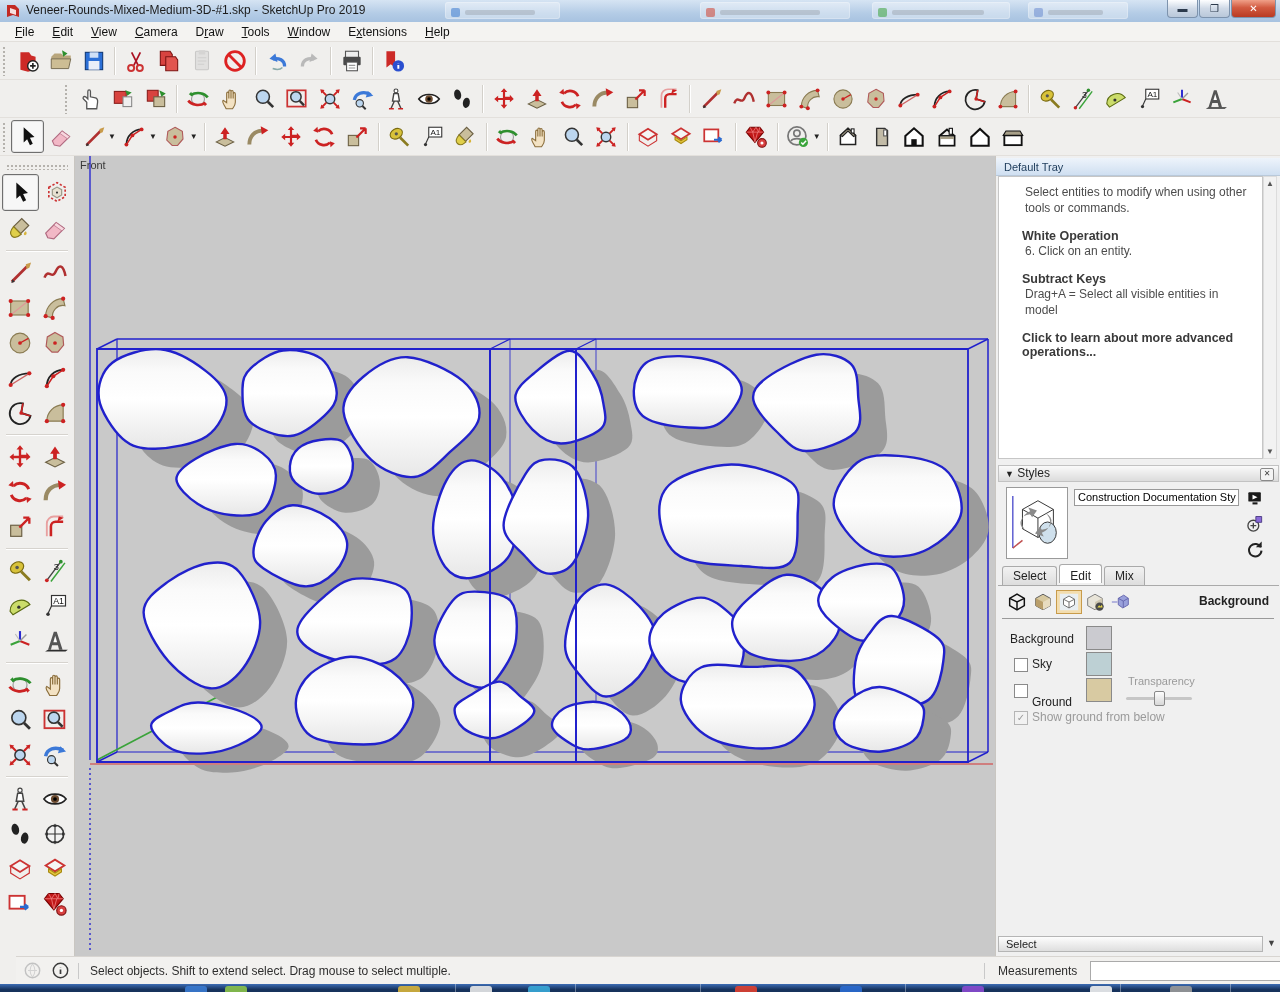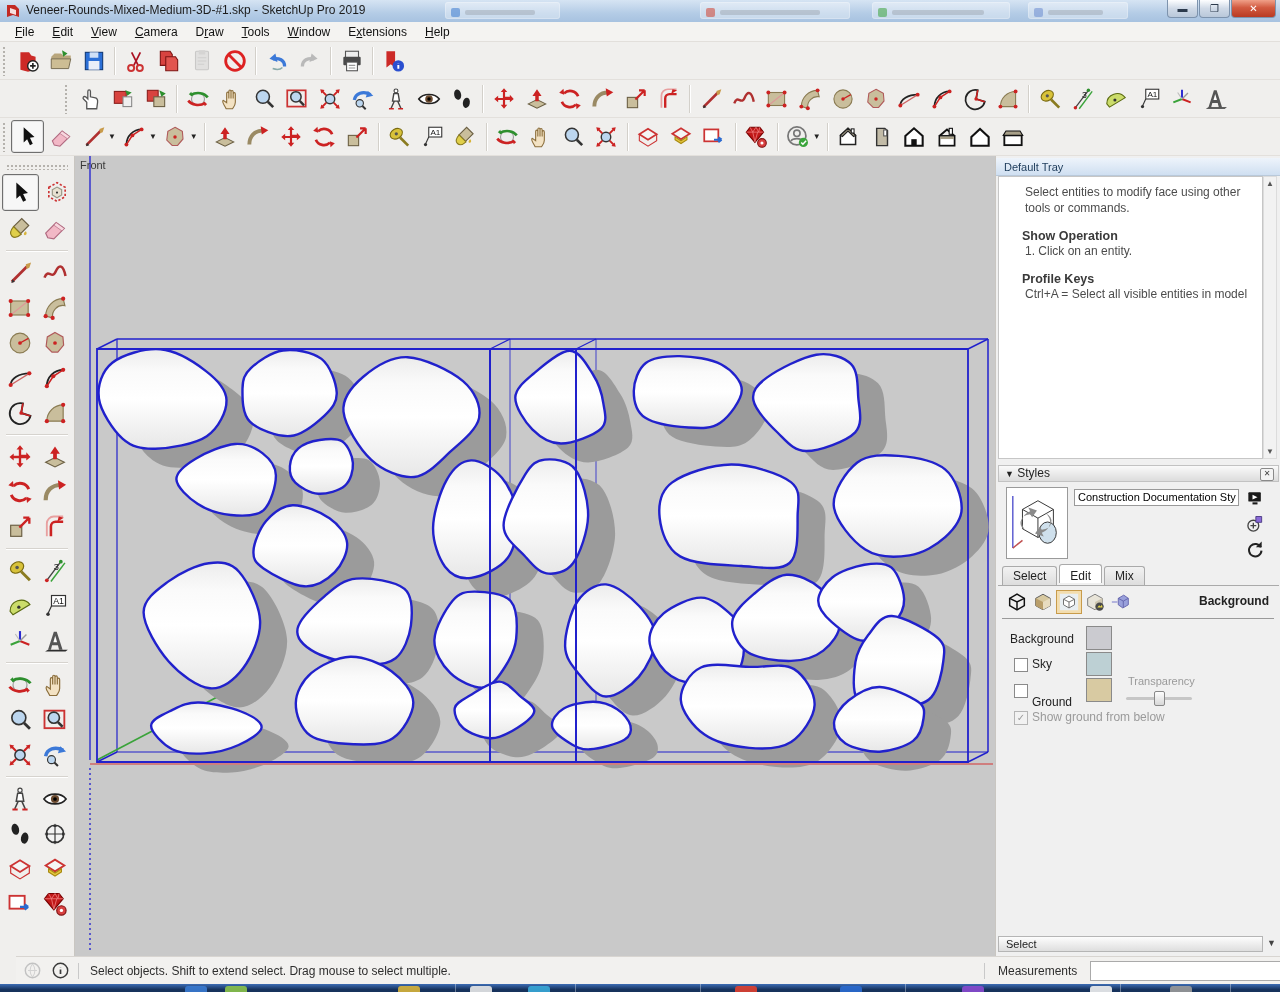--- a/index.html
+++ b/index.html
@@ -1092,7 +1092,7 @@
     </div>
 
     <div id="instructor">
-      <p>Select entities to modify face using other tools or commands.</p>
+      <p>Select entities to modify when using other tools or commands.</p>
       <h4>Show Operation</h4>
       <p>1. Click on an entity.</p>
       <h4>Profile Keys</h4>

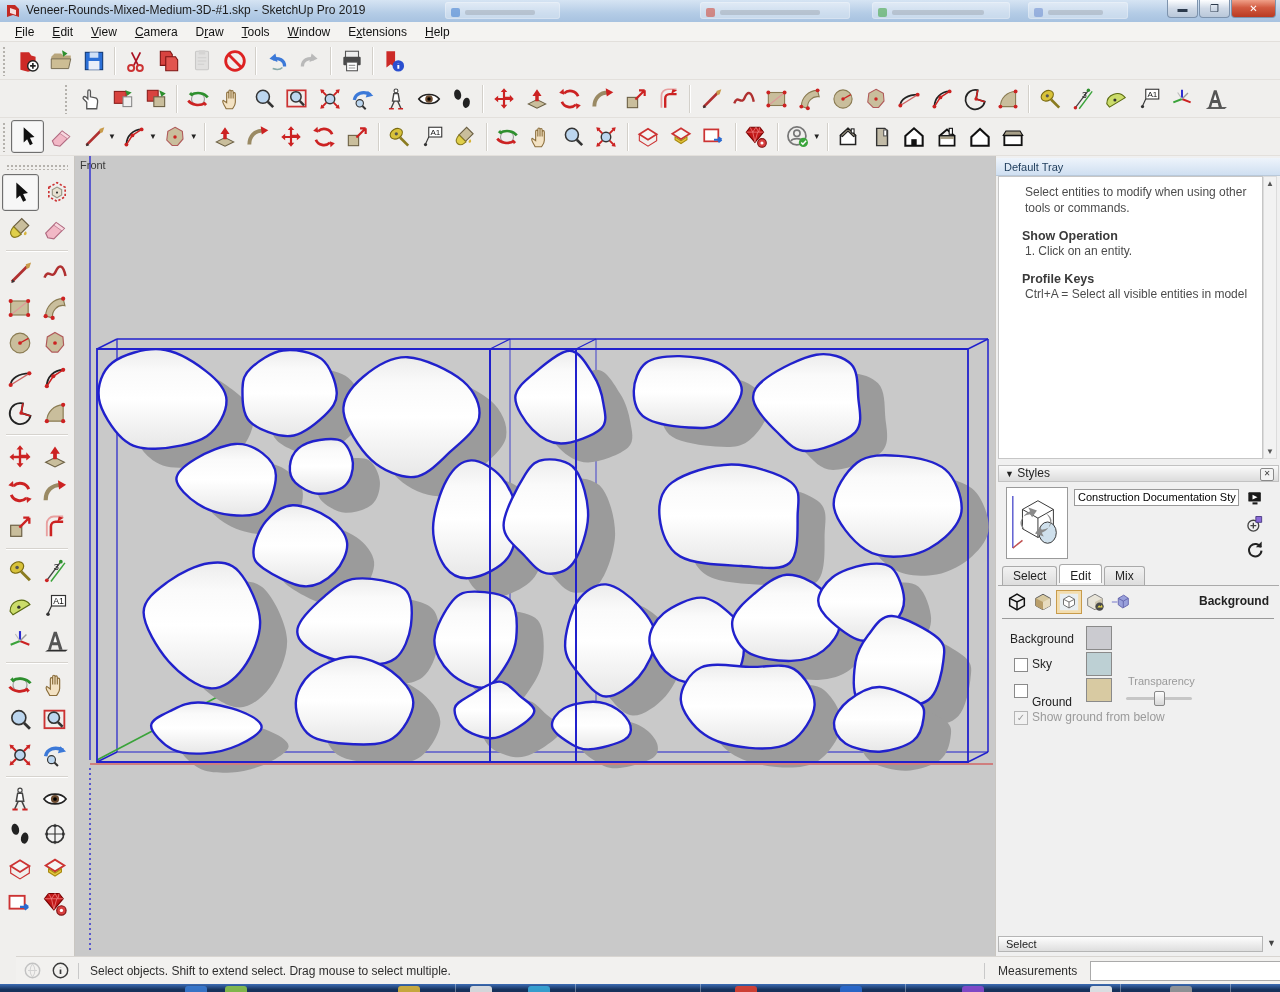--- a/index.html
+++ b/index.html
@@ -1093,7 +1093,7 @@
 
     <div id="instructor">
       <p>Select entities to modify when using other tools or commands.</p>
-      <h4>Show Operation</h4>
+      <h4>White Operation</h4>
       <p>1. Click on an entity.</p>
       <h4>Profile Keys</h4>
       <p>Ctrl+A = Select all visible entities in model</p>

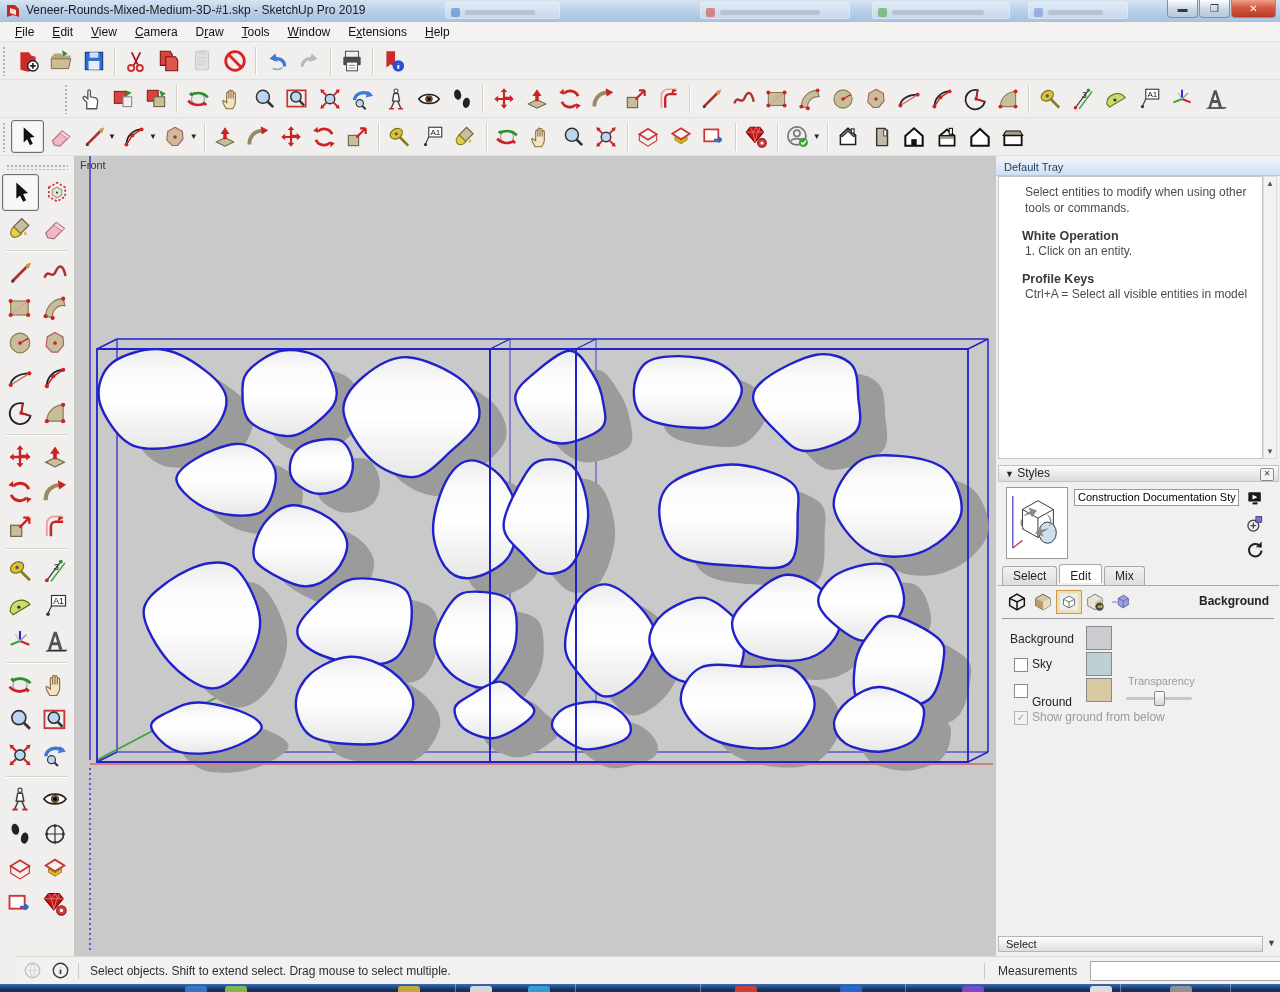--- a/index.html
+++ b/index.html
@@ -1094,7 +1094,7 @@
     <div id="instructor">
       <p>Select entities to modify when using other tools or commands.</p>
       <h4>White Operation</h4>
-      <p>1. Click on an entity.</p>
+      <p>6. Click on an entity.</p>
       <h4>Profile Keys</h4>
       <p>Ctrl+A = Select all visible entities in model</p>
     </div>

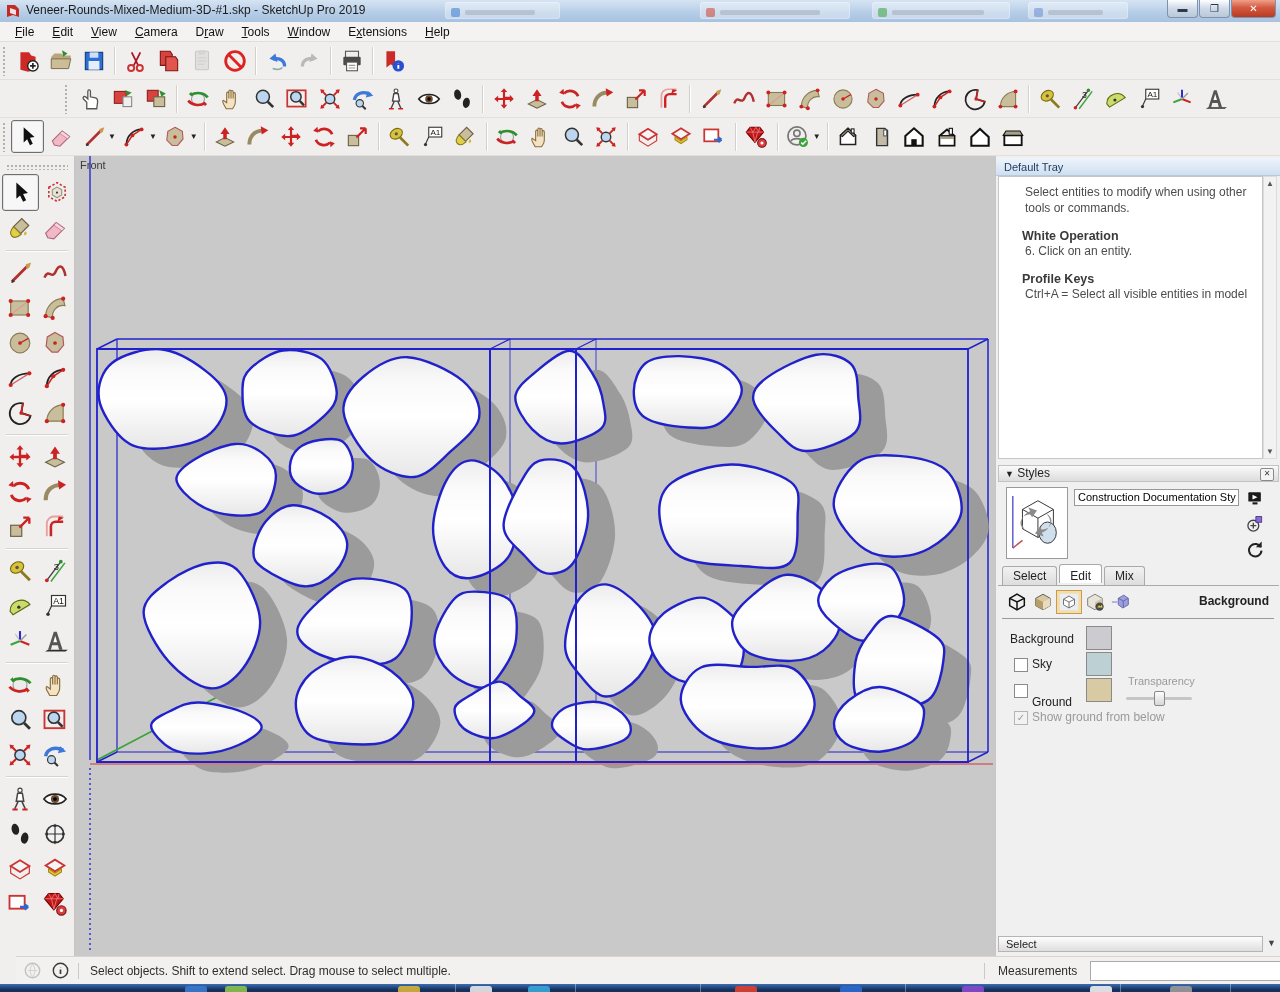--- a/index.html
+++ b/index.html
@@ -1095,7 +1095,7 @@
       <p>Select entities to modify when using other tools or commands.</p>
       <h4>White Operation</h4>
       <p>6. Click on an entity.</p>
-      <h4>Profile Keys</h4>
+      <h4>Subtract Keys</h4>
       <p>Ctrl+A = Select all visible entities in model</p>
     </div>
     <div class="vscroll">

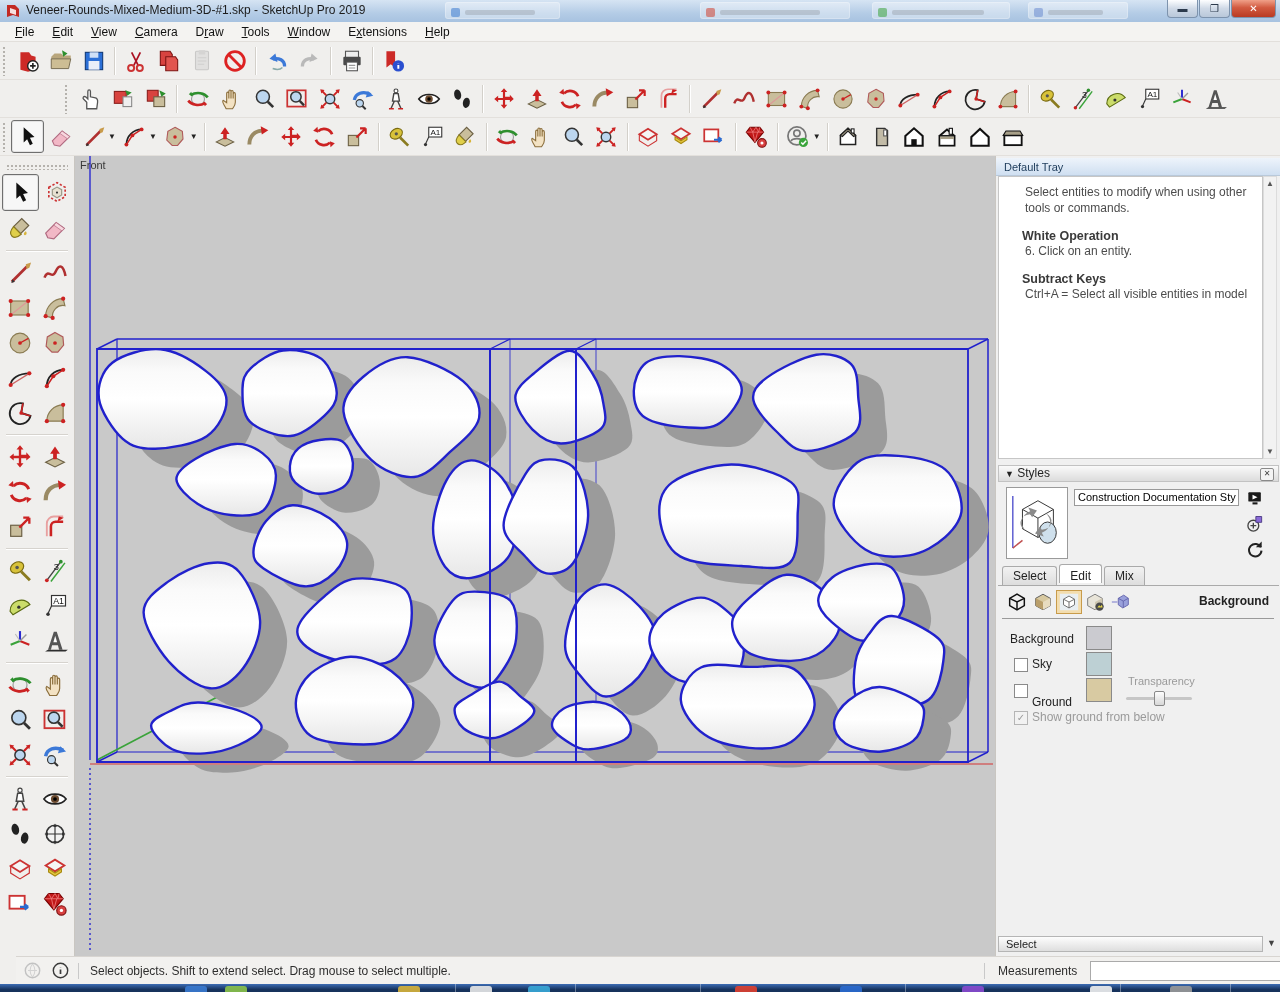--- a/index.html
+++ b/index.html
@@ -1096,7 +1096,7 @@
       <h4>White Operation</h4>
       <p>6. Click on an entity.</p>
       <h4>Subtract Keys</h4>
-      <p>Ctrl+A = Select all visible entities in model</p>
+      <p>Drag+A = Select all visible entities in model</p>
     </div>
     <div class="vscroll">
       <div class="varrow" style="top:2px">▲</div>

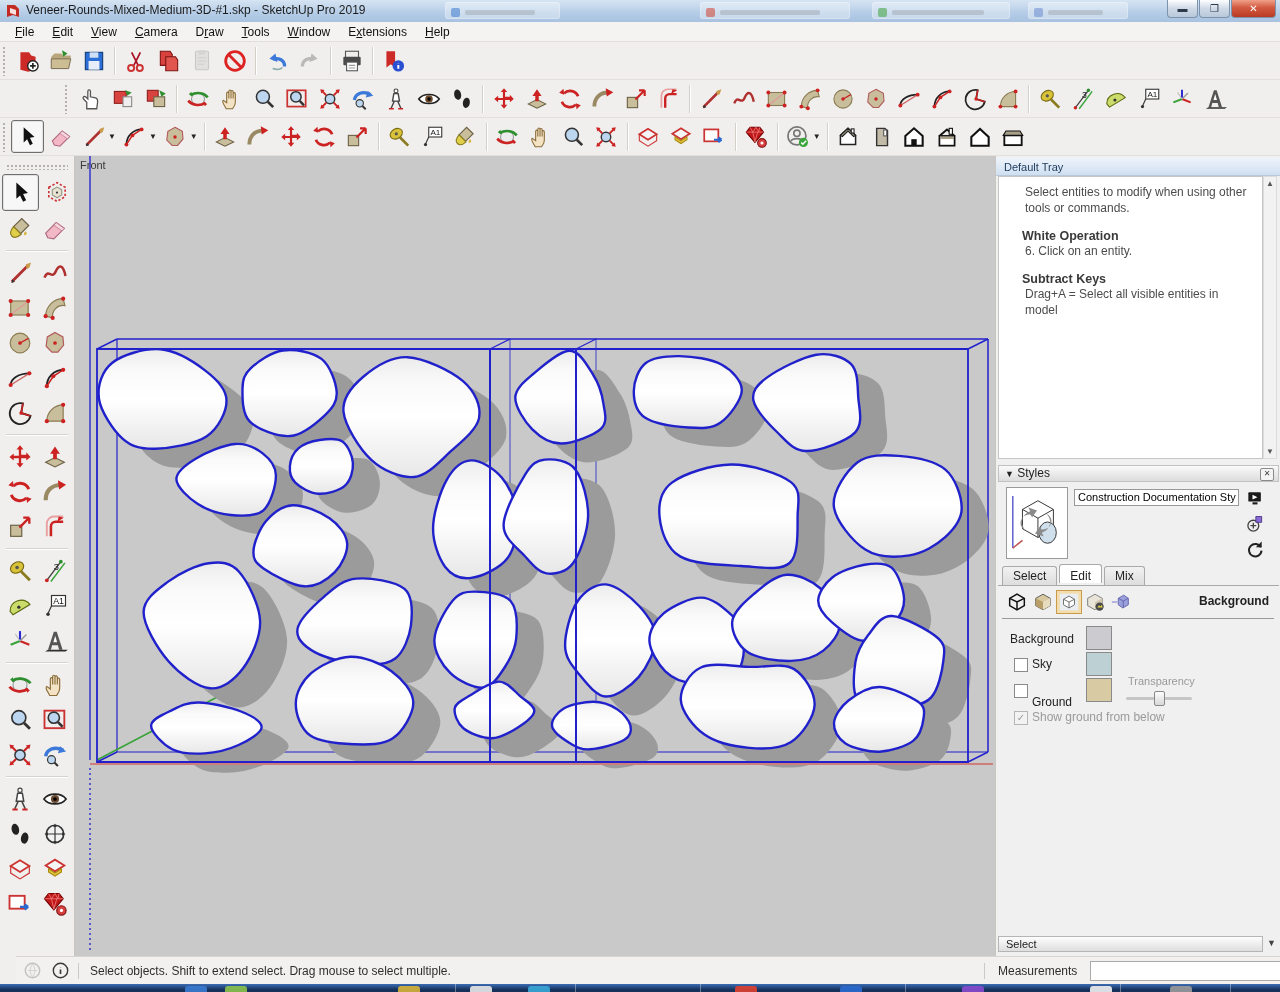--- a/index.html
+++ b/index.html
@@ -1097,6 +1097,7 @@
       <p>6. Click on an entity.</p>
       <h4>Subtract Keys</h4>
       <p>Drag+A = Select all visible entities in model</p>
+      <div class="link">Click to learn about more advanced operations...</div>
     </div>
     <div class="vscroll">
       <div class="varrow" style="top:2px">▲</div>

